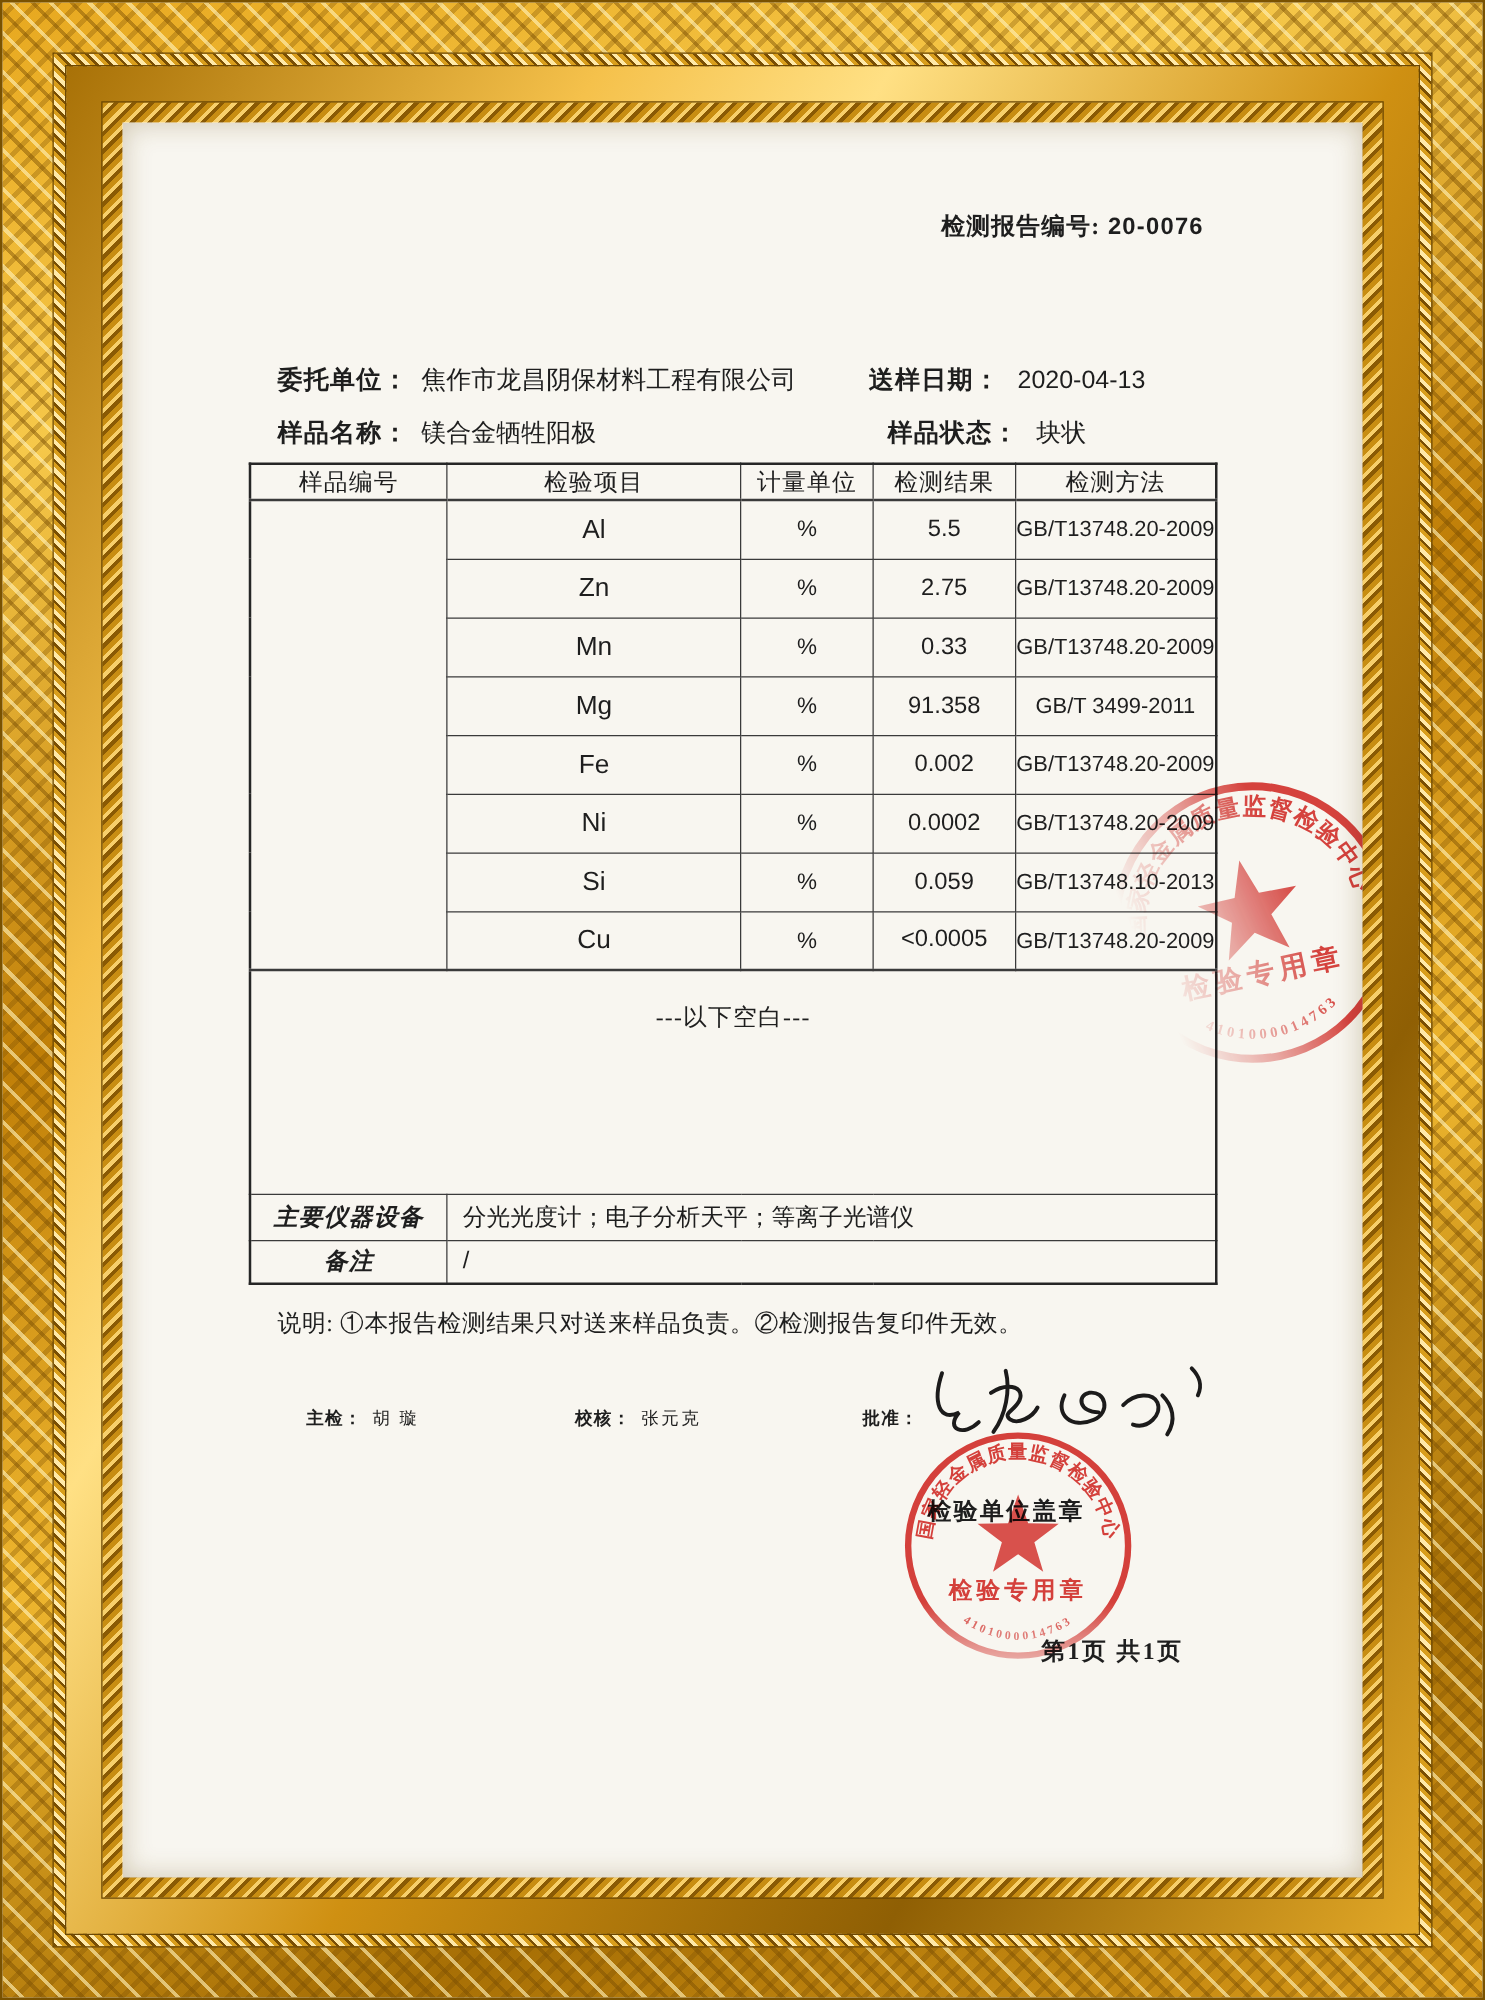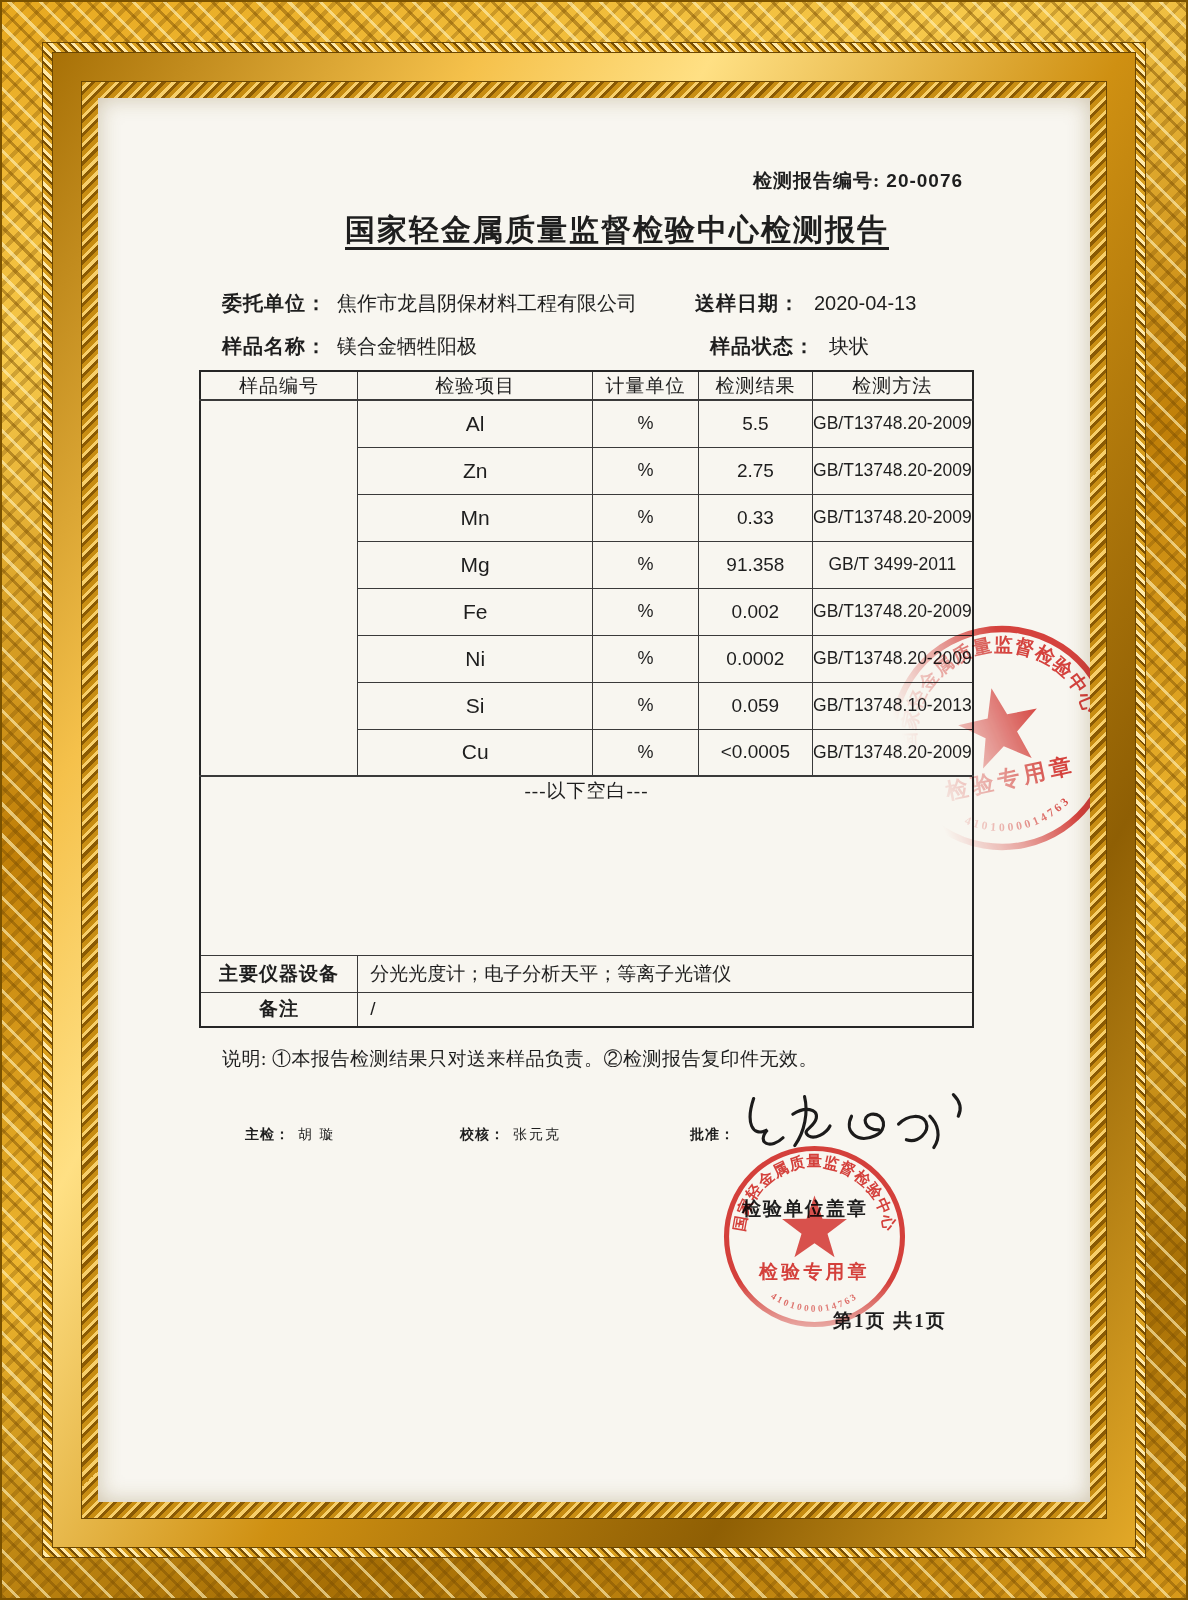--- a/index.html
+++ b/index.html
@@ -117,7 +117,6 @@
         <span>检测报告编号:</span><span class="num">20-0076</span>
       </div>
 
-      <div class="abs title">国家轻金属质量监督检验中心检测报告</div>
 
       <div class="abs" style="left:124px; top:192px;">
         <span class="info-label">委托单位：</span>

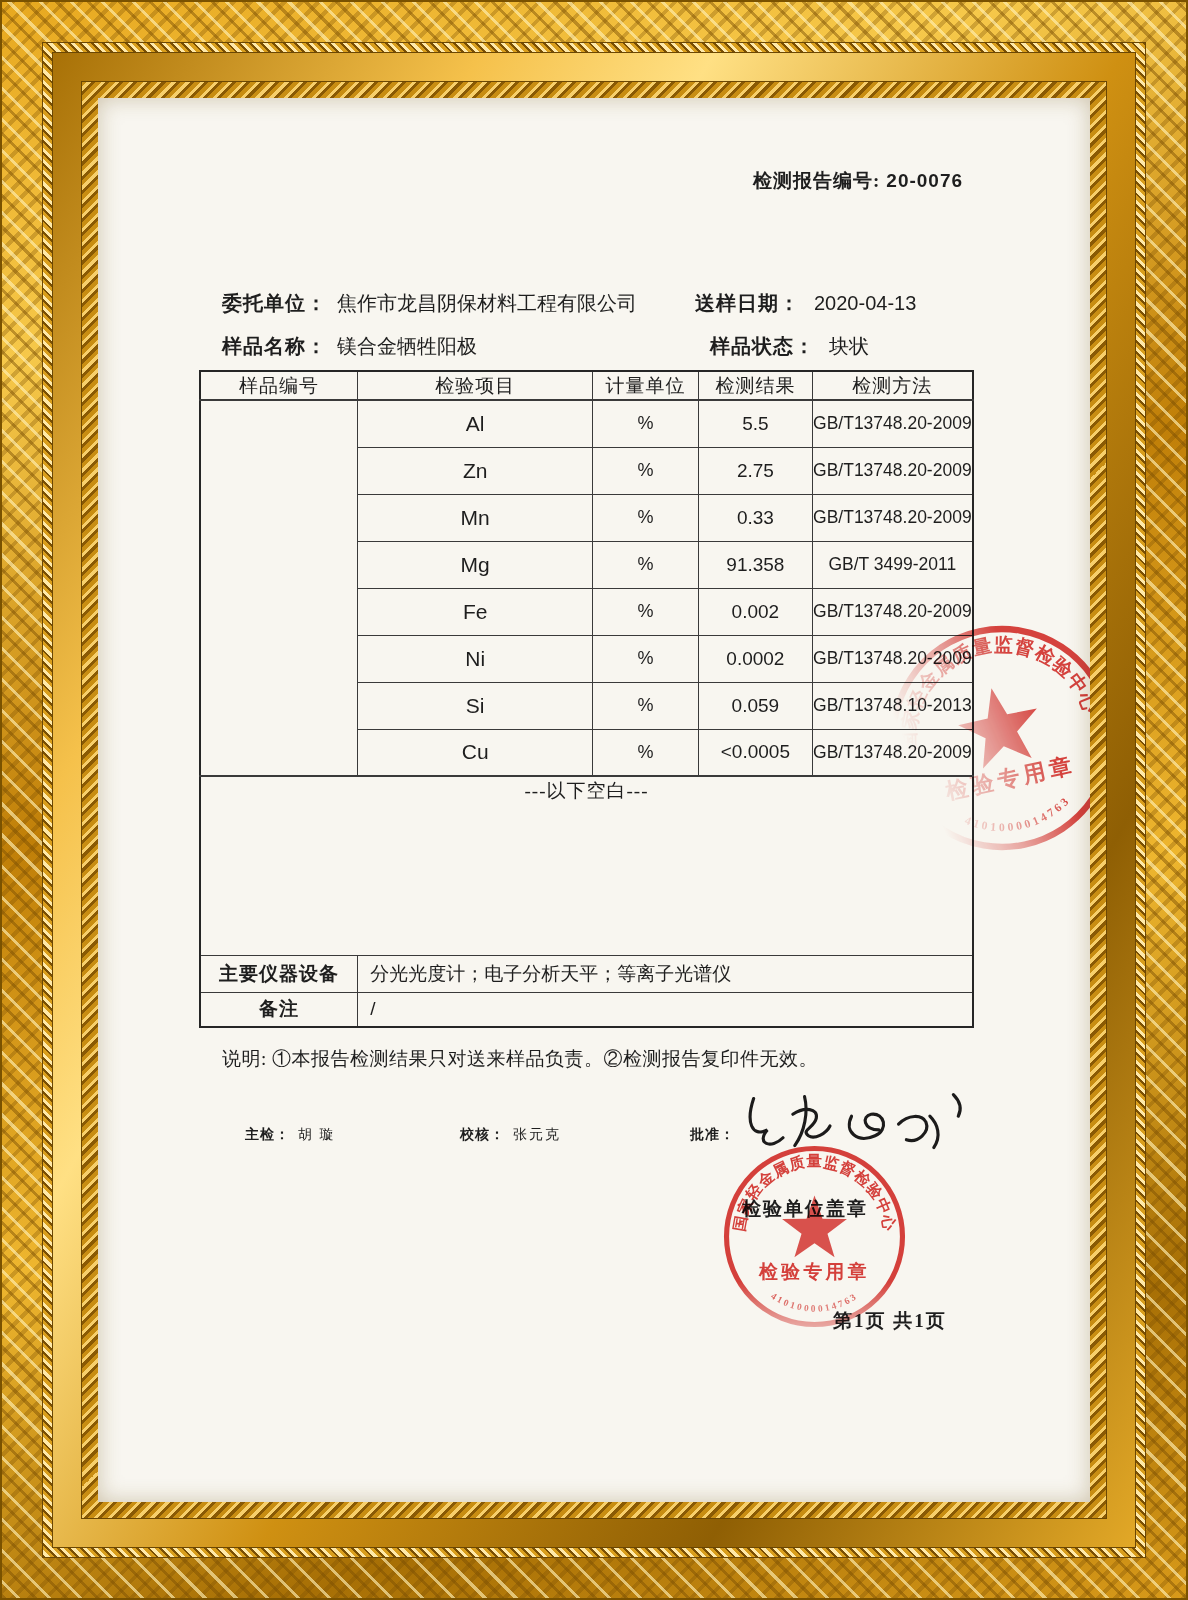--- a/index.html
+++ b/index.html
@@ -74,7 +74,7 @@
   table.report td.result { font-family:"Liberation Sans","DejaVu Sans",sans-serif; font-size:19px; }
   table.report td.method { font-family:"Liberation Sans","DejaVu Sans",sans-serif; font-size:17.5px; }
   table.report tr.datarow td { height:47px; }
-  td.blankrow { height:179px; vertical-align:top !important; padding-top:1px; font-size:18px; letter-spacing:1px; border-top-width:2px !important; }
+  td.blankrow { height:179px; vertical-align:top !important; padding-top:24px; font-size:18px; letter-spacing:1px; border-top-width:2px !important; }
   tr.instr td { height:37px; }
   tr.remark td { height:35px; }
   td.leftcell { text-align:left !important; padding-left:12px; }

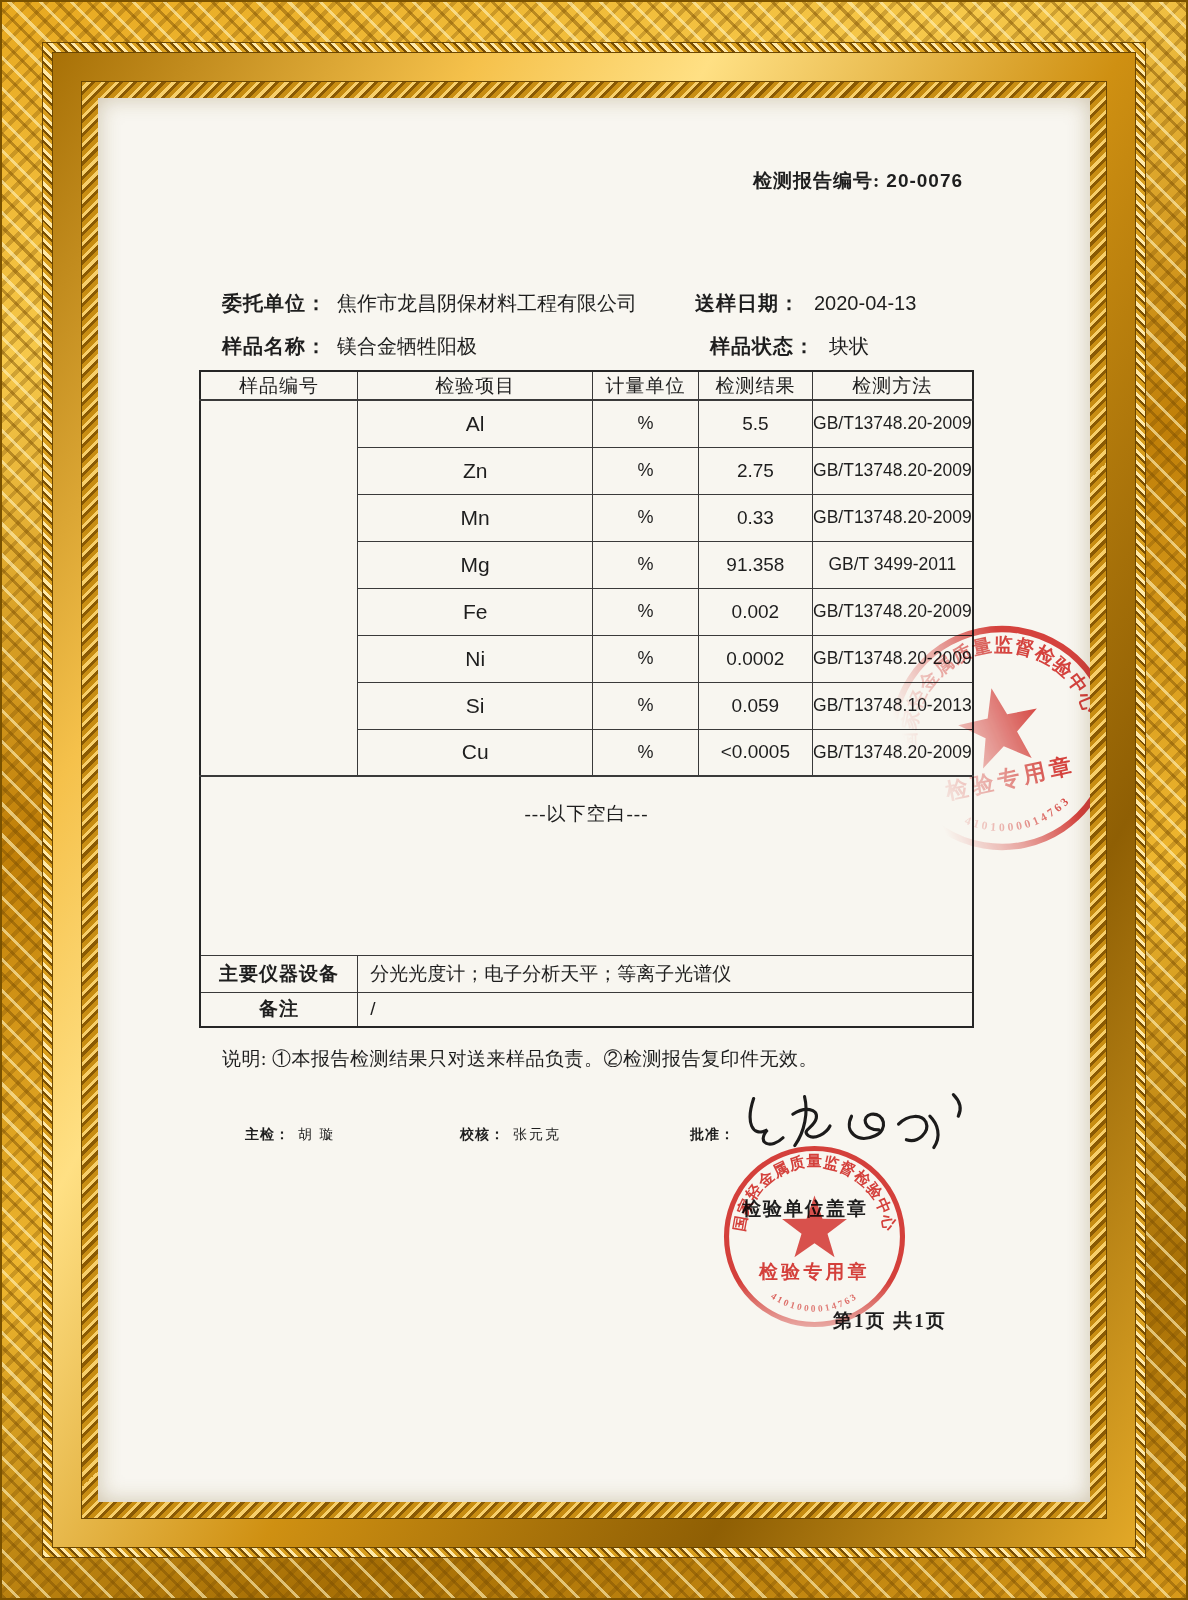--- a/index.html
+++ b/index.html
@@ -78,7 +78,7 @@
   tr.instr td { height:37px; }
   tr.remark td { height:35px; }
   td.leftcell { text-align:left !important; padding-left:12px; }
-  td.lbl { font-weight:bold; letter-spacing:1px; font-size:18px; }
+  td.lbl { font-weight:bold; letter-spacing:1px; font-size:18px;font-style:italic; }
 
   .note-line { left:124px; top:948px; font-size:19px; letter-spacing:0.5px; }
 

